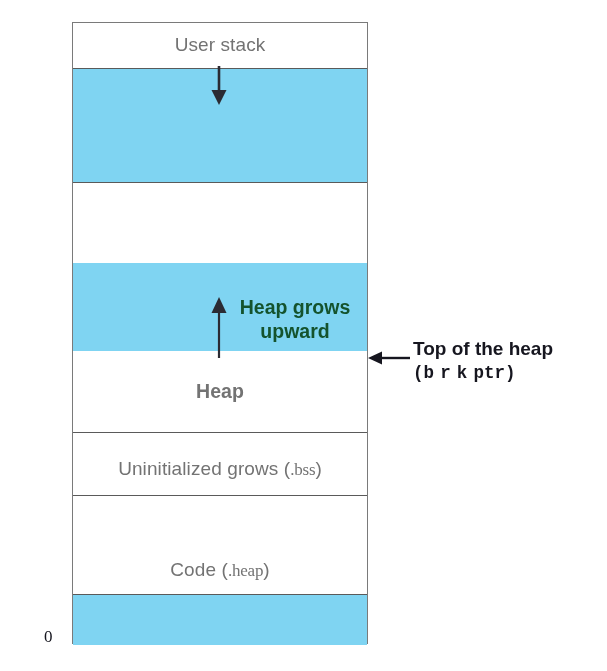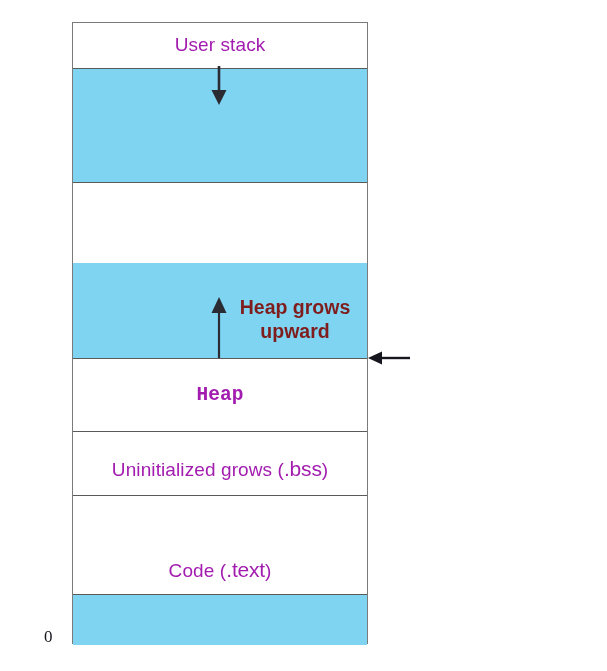--- a/index.html
+++ b/index.html
@@ -53,7 +53,7 @@
 
   .seg-label {
     font-size: 19px;
-    color: #a21caf;
+    color: #737373;
     letter-spacing: 0.1px;
     white-space: pre-line;
   }

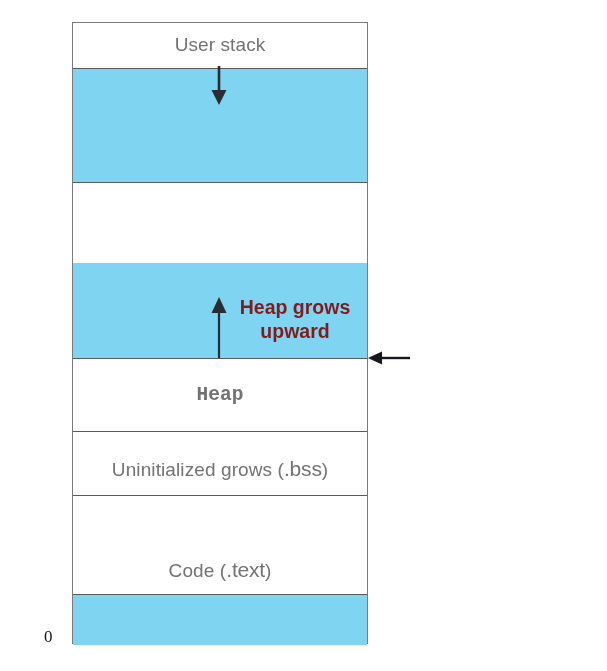--- a/index.html
+++ b/index.html
@@ -81,7 +81,7 @@
     font-weight: bold;
     font-size: 19.5px;
     line-height: 1.22;
-    color: #7f1d1d;
+    color: #14532d;
     white-space: pre-line;
   }
 

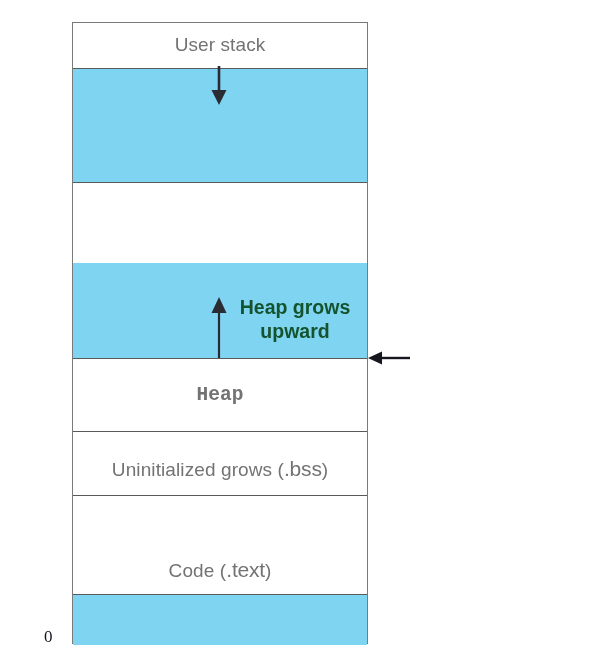--- a/index.html
+++ b/index.html
@@ -163,6 +163,10 @@
     <polygon points="2,12 16,5.5 16,18.5" fill="#16161f"></polygon>
   </svg>
 
+  <div class="brk-annot">
+    <div class="l1">Top of the heap</div>
+    <div class="l2"><span>(</span><span class="gap">brk</span><span>ptr</span><span>)</span></div>
+  </div>
 
   <div class="zero-label">0</div>
 

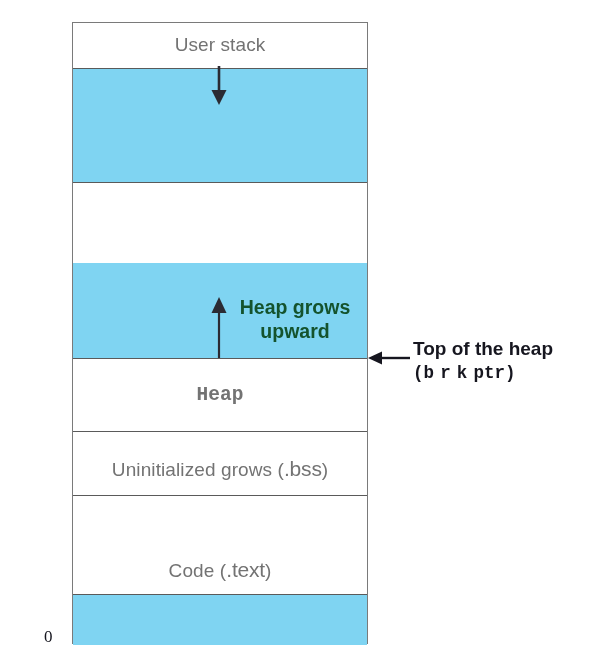--- a/index.html
+++ b/index.html
@@ -129,7 +129,7 @@
 
     <div class="seg blue rule-b" style="top:240px; height:96px;"></div>
 
-    <div class="seg white rule-b" style="top:336px; height:73px;font-family:Liberation Mono, monospace;">
+    <div class="seg white rule-b" style="top:328px; height:82px;">
       <span class="seg-label bold">Heap</span>
     </div>
 

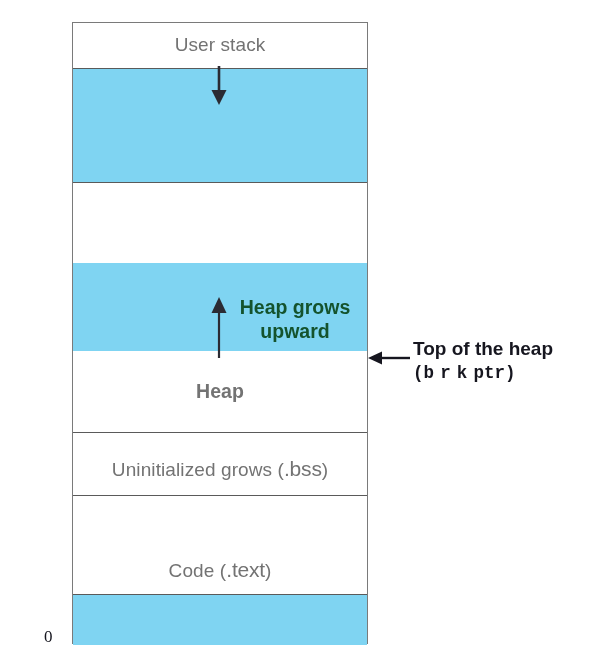--- a/index.html
+++ b/index.html
@@ -59,8 +59,8 @@
   }
   .seg-label.bold { font-weight: bold; font-size: 19.5px; }
   .mono {
-    font-family: Liberation Sans, sans-serif;
-    font-size: 21px;
+    font-family: Liberation Serif, serif;
+    font-size: 17px;
     letter-spacing: -0.2px;
   }
 

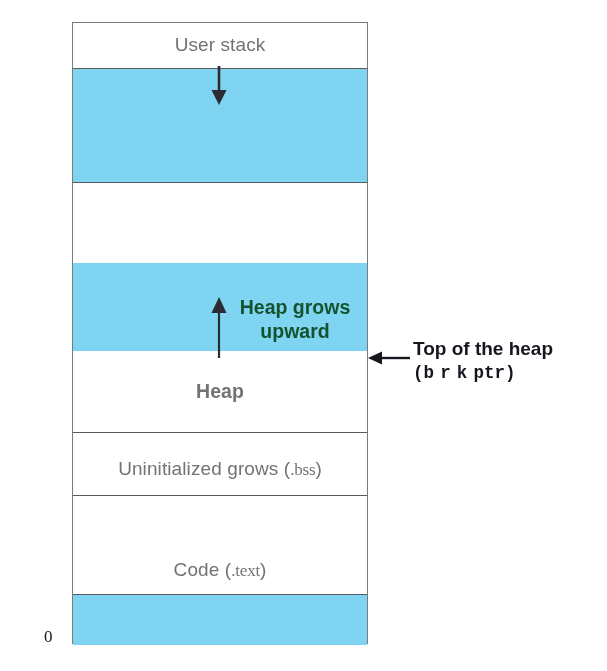--- a/index.html
+++ b/index.html
@@ -139,7 +139,7 @@
 
 
     <div class="seg white rule-b" style="top:524px; height:48px;">
-      <span class="seg-label"><span>Code (</span><span class="mono">.text</span>)</span>
+      <span class="seg-label"><span>Code (</span><span class="mono">.heap</span>)</span>
     </div>
 
     <div class="seg blue" style="top:572px; height:50px;"></div>

